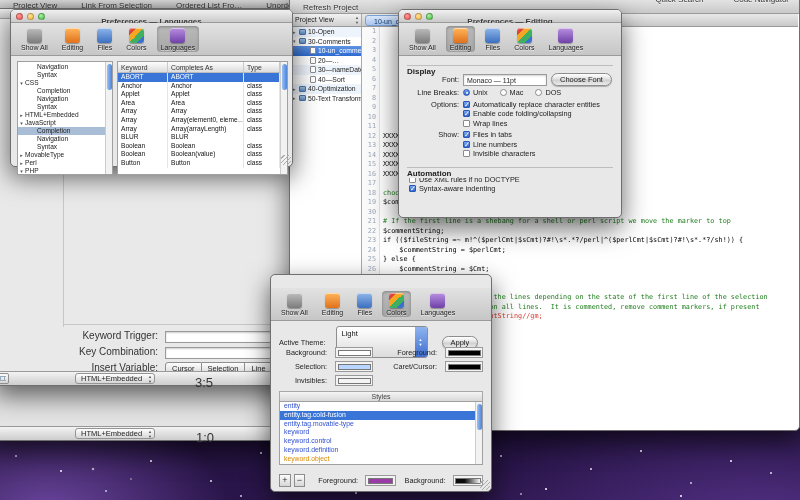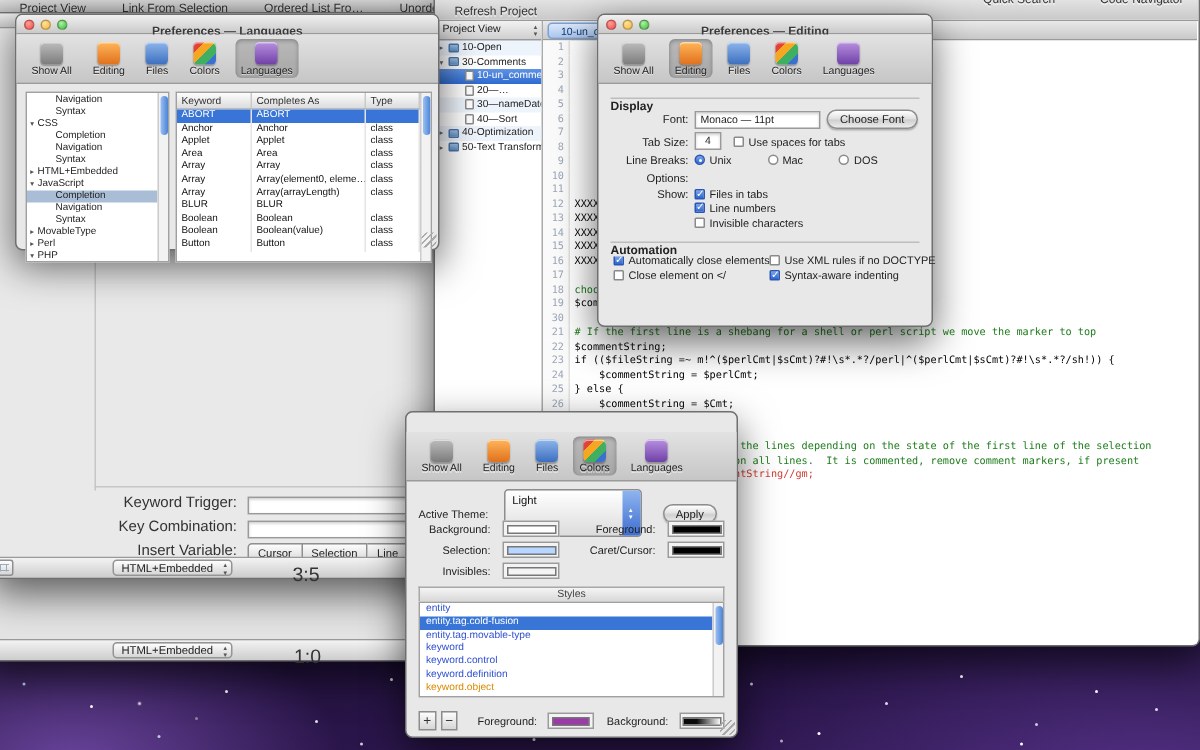--- a/index.html
+++ b/index.html
@@ -714,14 +714,6 @@
       <button class="aqua-btn" style="margin-left:4px">Choose Font</button>
     </div>
     <div class="d-row">
-      <span class="d-lbl">Tab Size:</span>
-      <span class="field" style="width:18px;text-align:center">4</span>
-      <label class="cbrow" style="margin-left:8px">
-        <span class="cb" data-state="off"></span>
-        <span class="cbl">Use spaces for tabs</span>
-      </label>
-    </div>
-    <div class="d-row">
       <span class="d-lbl">Line Breaks:</span>
       <span class="hstack">
 

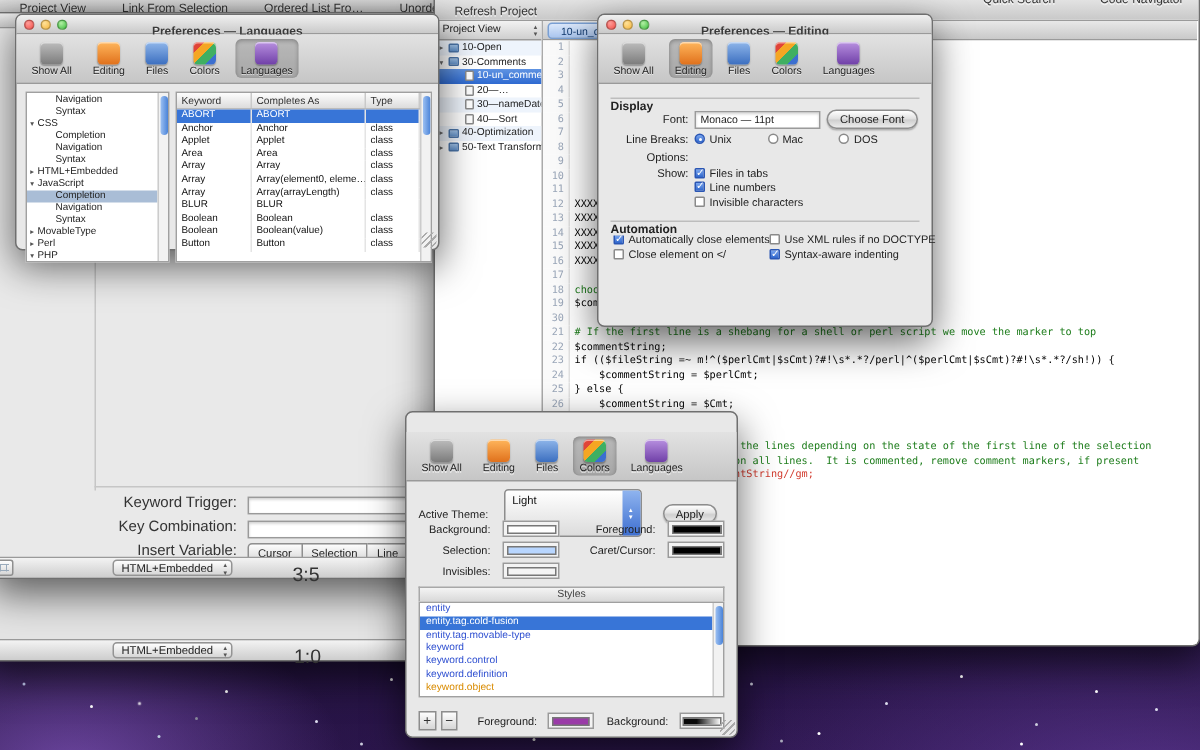--- a/index.html
+++ b/index.html
@@ -128,7 +128,7 @@
 .rb[data-state="on"]{background:linear-gradient(#7aa6ef,#2f66cc);border-color:#2a56b4}
 .rb[data-state="on"]::after{content:"";position:absolute;left:2px;top:2px;width:2px;height:2px;border-radius:50%;background:#fff}
 .cbl{font-size:7.3px;color:#222;white-space:nowrap}
-.hstack{display:flex;gap:24px}
+.hstack{display:flex;gap:12px}
 .vstack{display:flex;flex-direction:column}
 
 .popup{position:relative;height:32px;border:1px solid #8d8d8d;border-radius:3px;

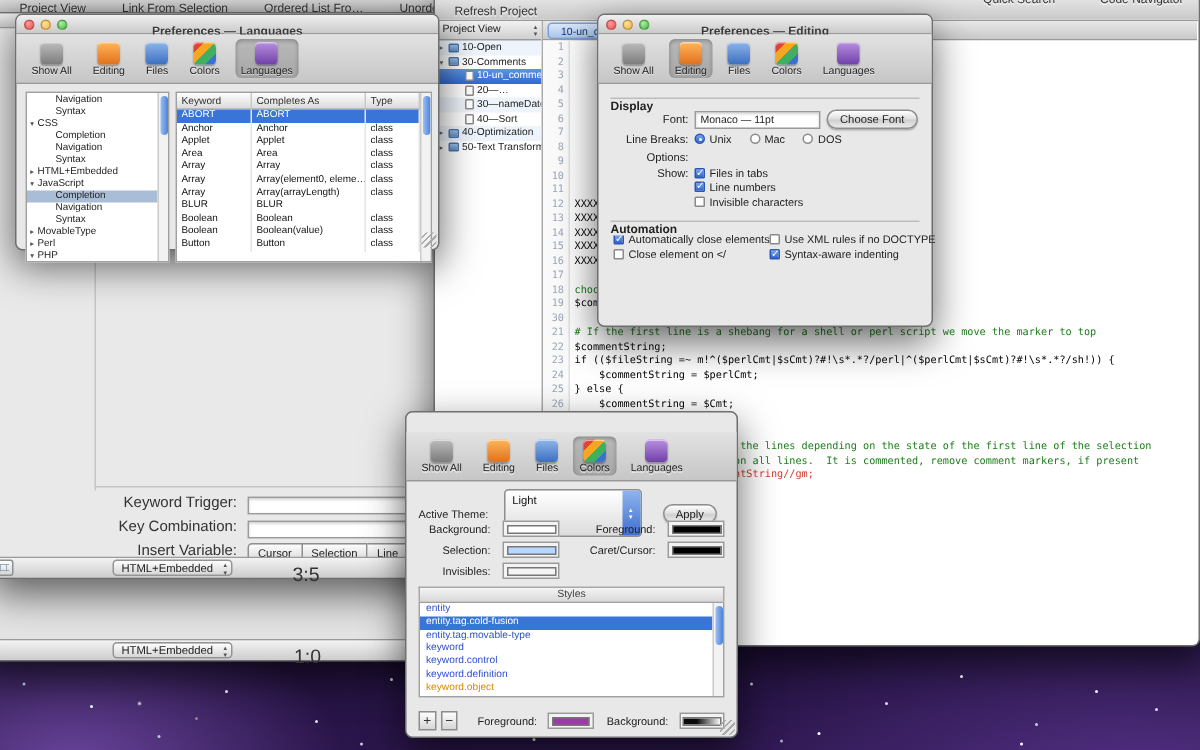--- a/index.html
+++ b/index.html
@@ -735,6 +735,23 @@
     </div>
     <div class="d-row" style="align-items:flex-start">
       <span class="d-lbl">Options:</span>
+      <span class="vstack">
+
+          <label class="cbrow">
+            <span class="cb" data-state="on"></span>
+            <span class="cbl">Automatically replace character entities</span>
+          </label>
+
+          <label class="cbrow">
+            <span class="cb" data-state="on"></span>
+            <span class="cbl">Enable code folding/collapsing</span>
+          </label>
+
+          <label class="cbrow">
+            <span class="cb" data-state="off"></span>
+            <span class="cbl">Wrap lines</span>
+          </label>
+        </span>
     </div>
     <div class="d-row" style="align-items:flex-start">
       <span class="d-lbl">Show:</span>

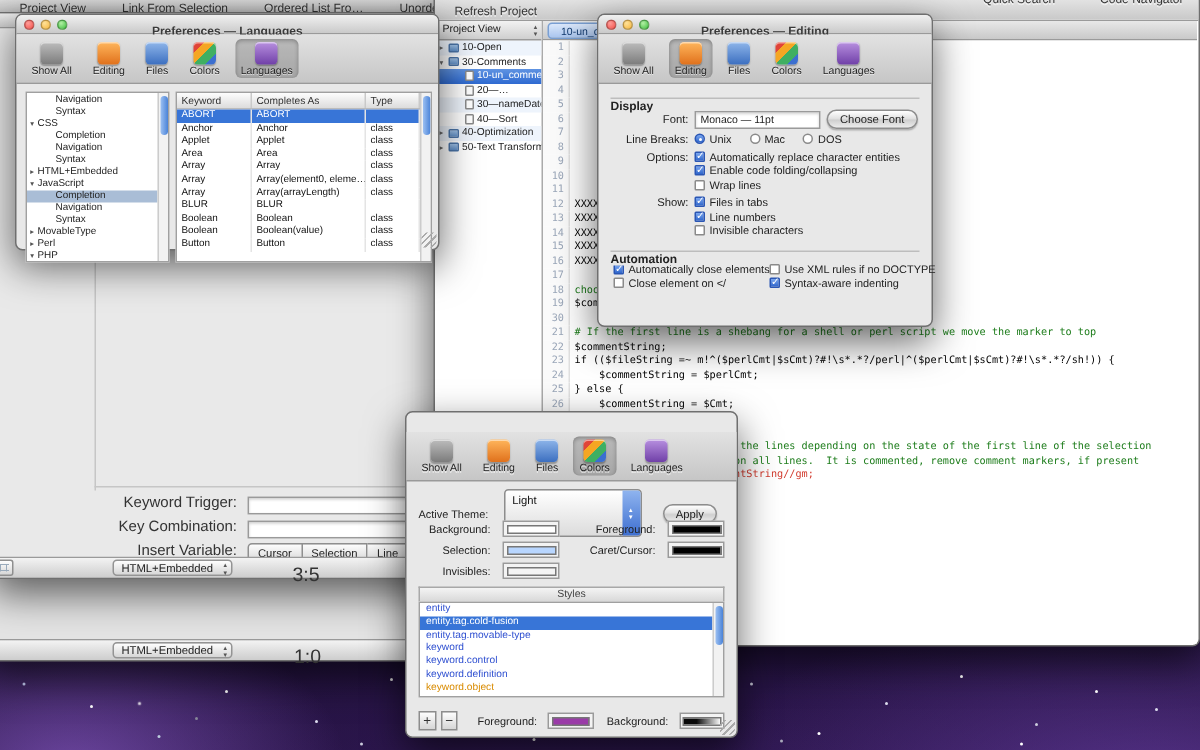--- a/index.html
+++ b/index.html
@@ -775,18 +775,6 @@
     </div>
     <div class="d-section"><b>Automation</b></div>
     <div class="d-row" style="align-items:flex-start;margin-left:10px">
-      <span class="vstack" style="width:104px">
-
-          <label class="cbrow">
-            <span class="cb" data-state="on"></span>
-            <span class="cbl">Automatically close elements</span>
-          </label>
-
-          <label class="cbrow">
-            <span class="cb" data-state="off"></span>
-            <span class="cbl">Close element on &lt;/</span>
-          </label>
-        </span>
       <span class="vstack">
 
           <label class="cbrow">

